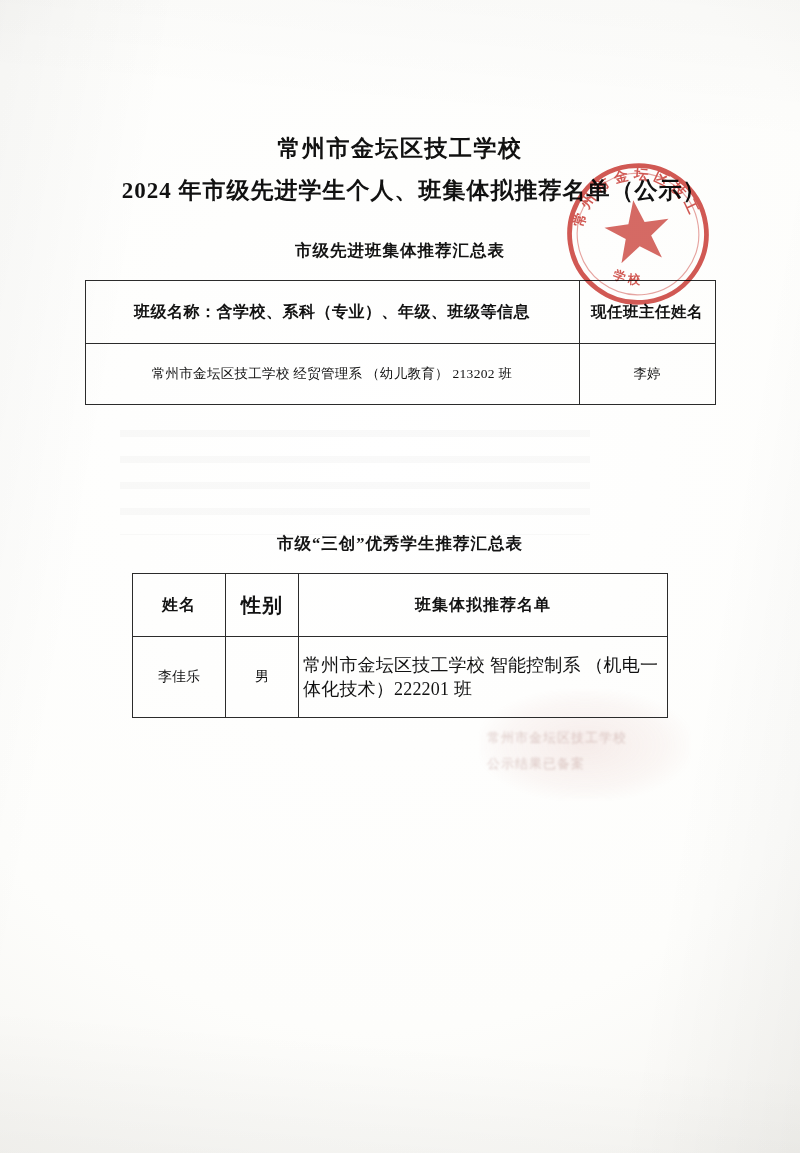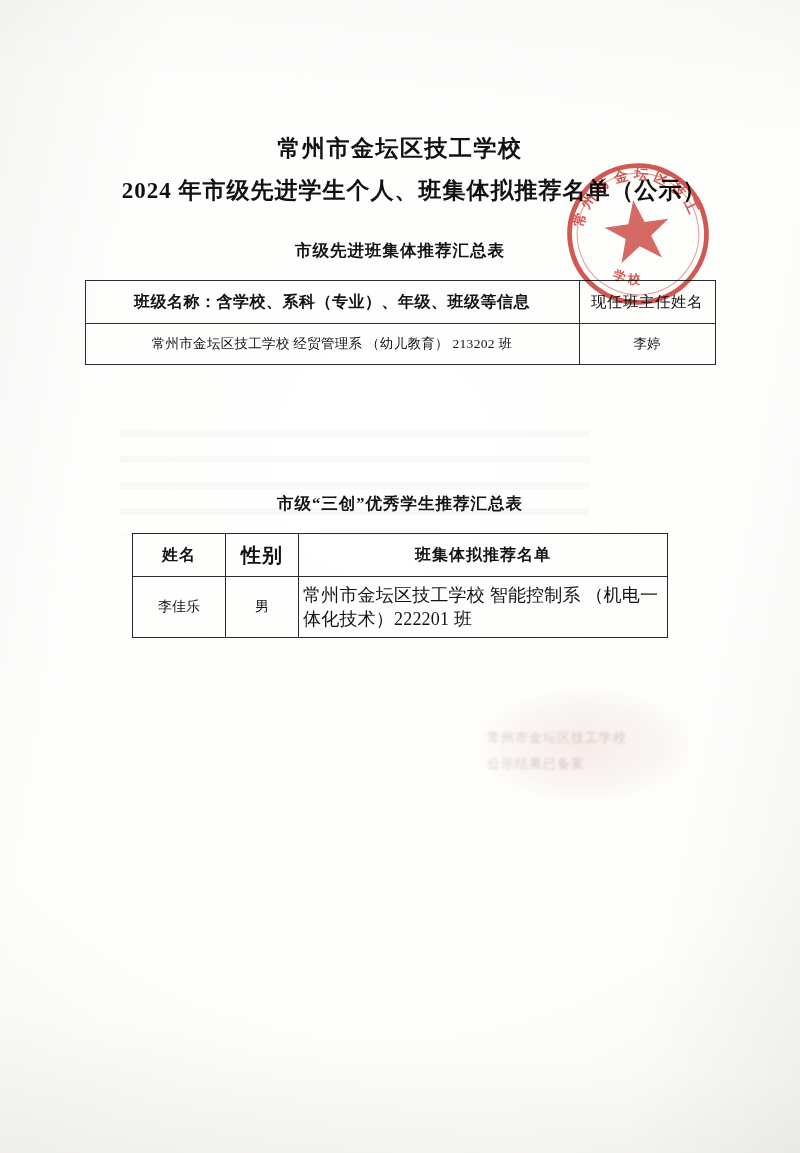--- a/index.html
+++ b/index.html
@@ -117,7 +117,7 @@
   }
   table.doc-table td {
     border: 1px solid #2b2b2b;
-    padding: 6px 4px;
+    padding: 16px 4px;
     color: #121212;
     vertical-align: middle;
   }

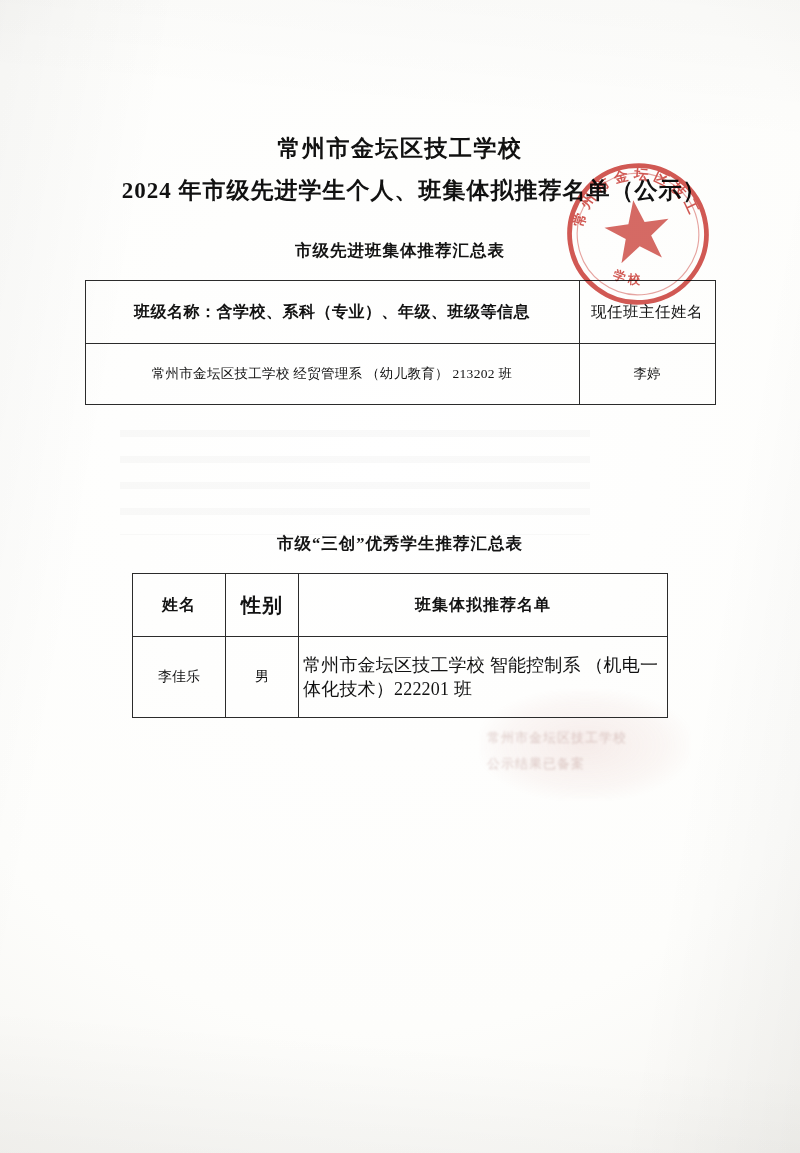--- a/index.html
+++ b/index.html
@@ -123,7 +123,7 @@
   }
   .t1 { width: 612px; }
   .t1 .head-c1 { width: 485px; text-align: center; font-size: 16px; font-weight: bold; letter-spacing: 0.5px; height: 30px;}
-  .t1 .head-c2 { width: 127px; text-align: center; font-size: 15.5px; font-weight: normal; letter-spacing: 0.5px; margin-left: 24px; }
+  .t1 .head-c2 { width: 127px; text-align: center; font-size: 15.5px; font-weight: bold; letter-spacing: 0.5px; margin-left: 24px; }
   .t1 .body-c1 { text-align: center; font-size: 13.5px; letter-spacing: 0.3px; height: 28px; }
   .t1 .body-c2 { text-align: center; font-size: 13.5px; }
 

